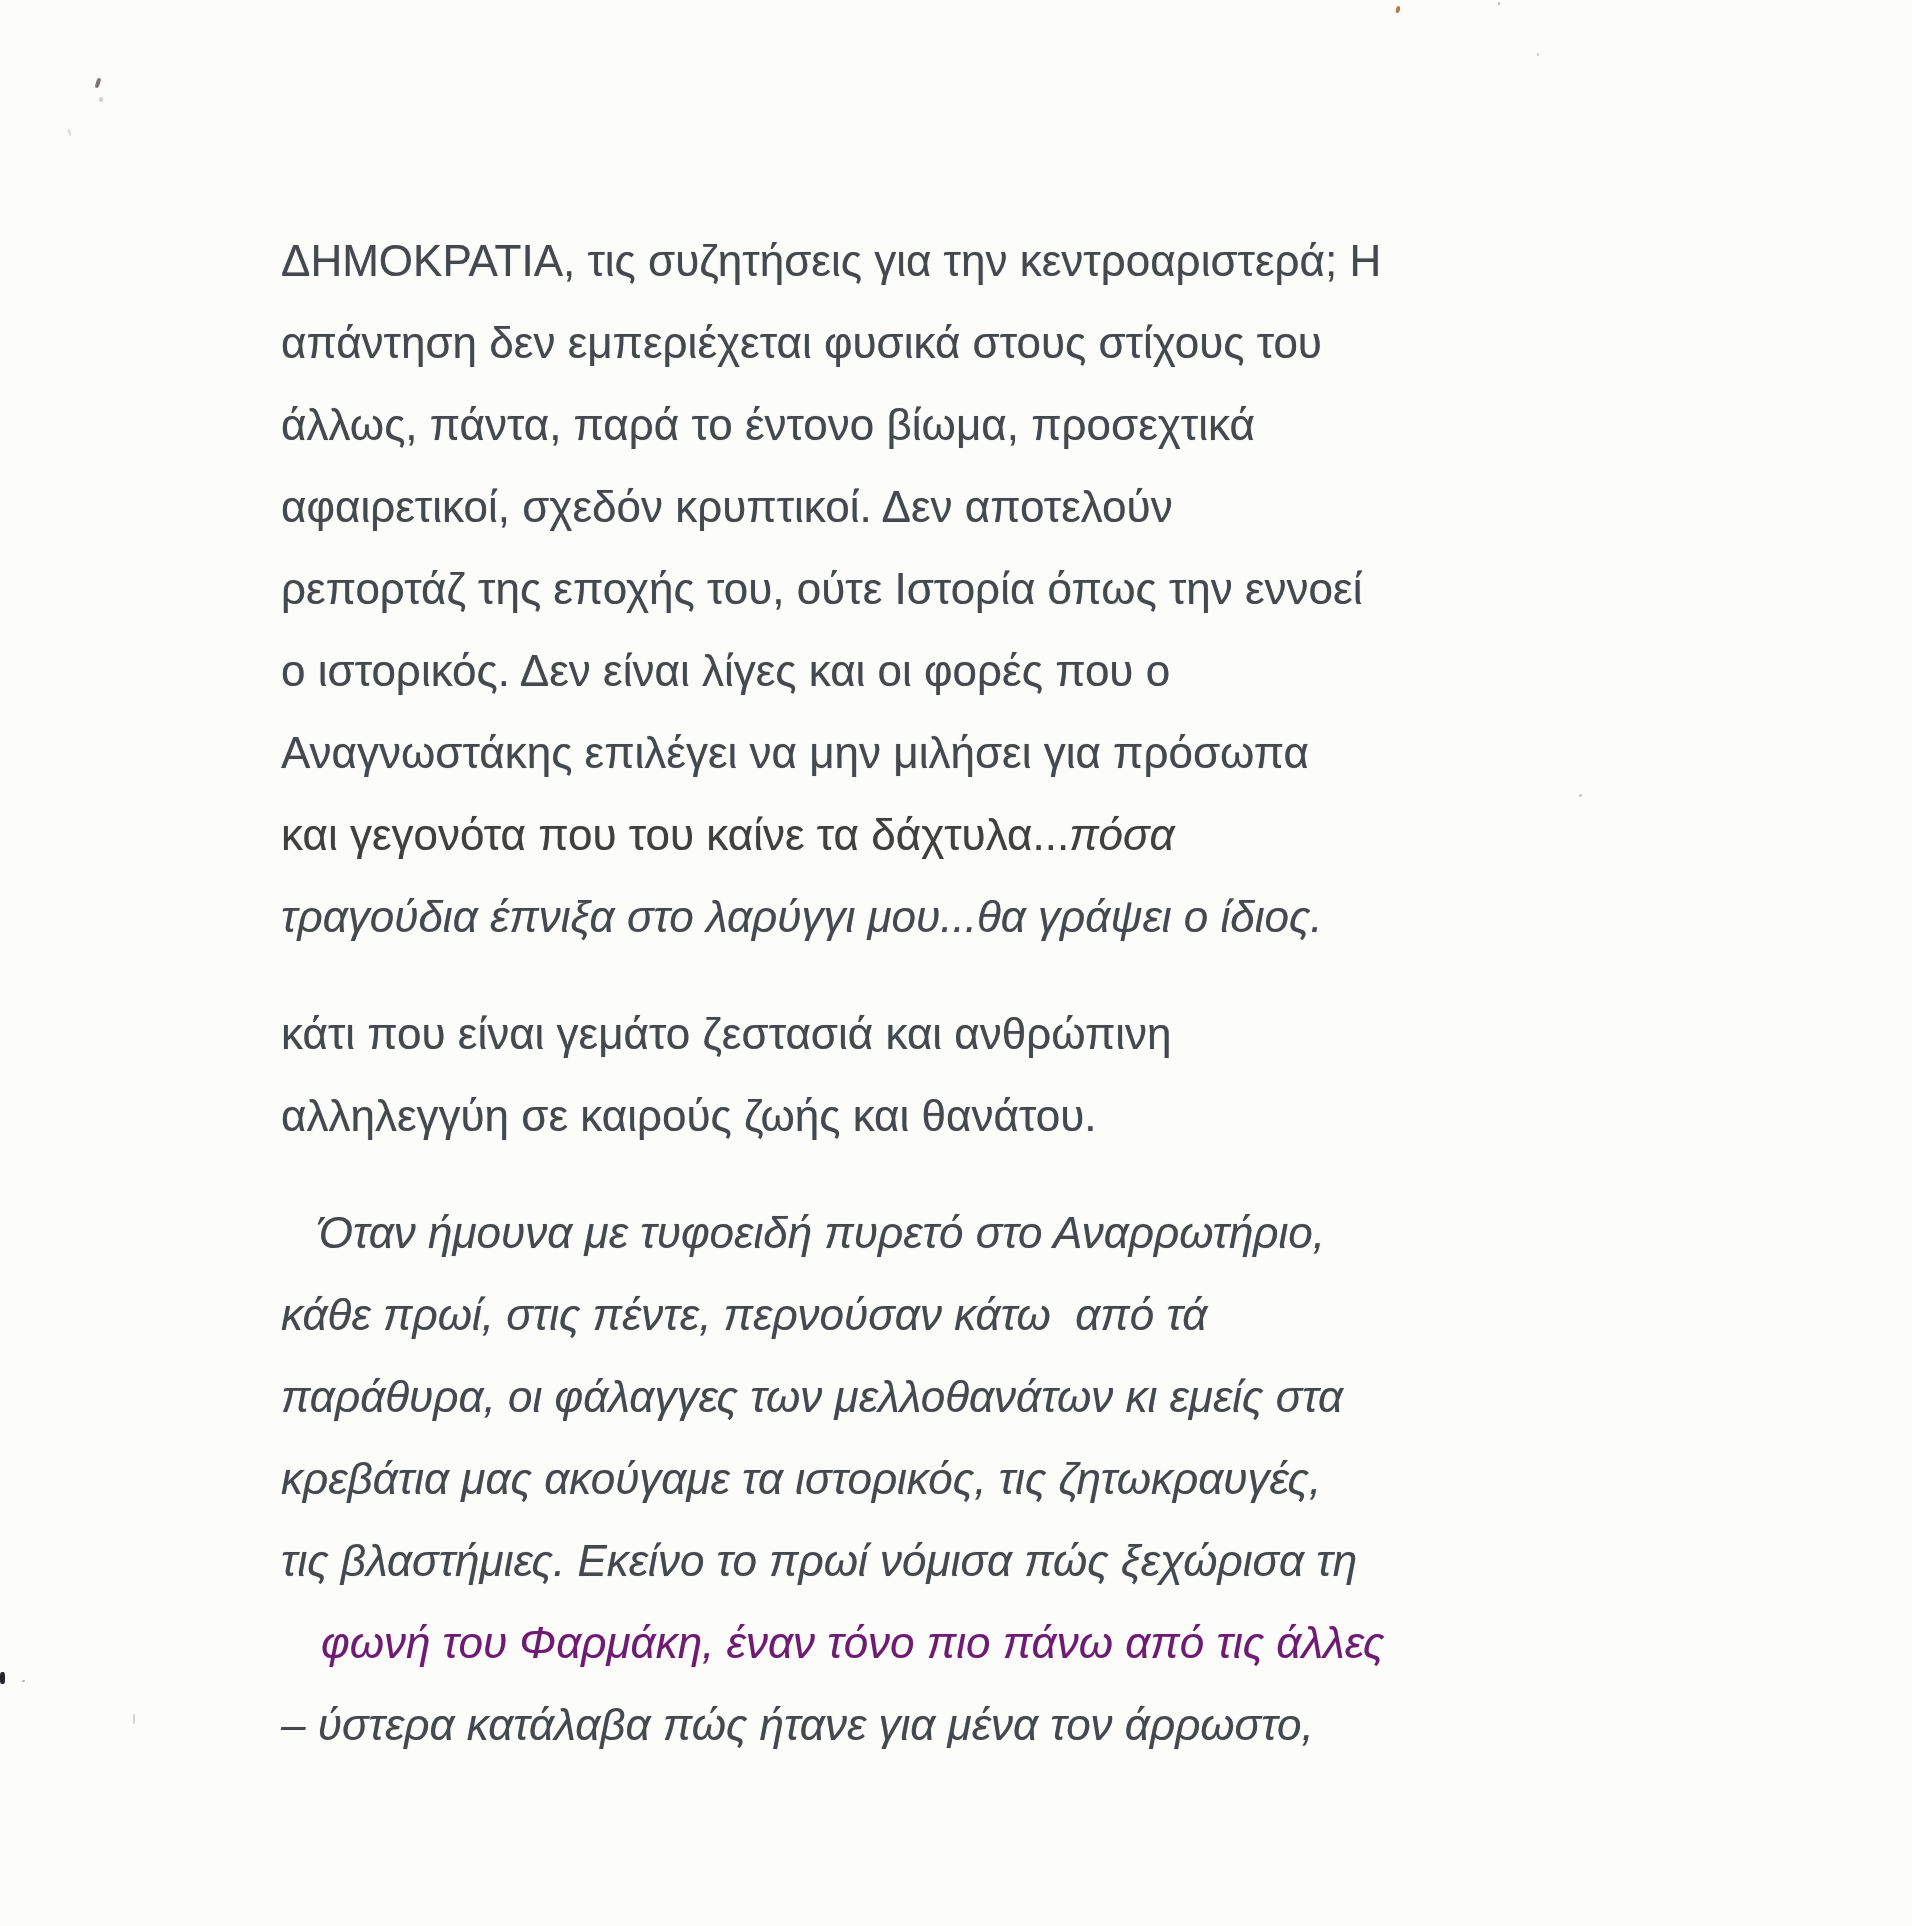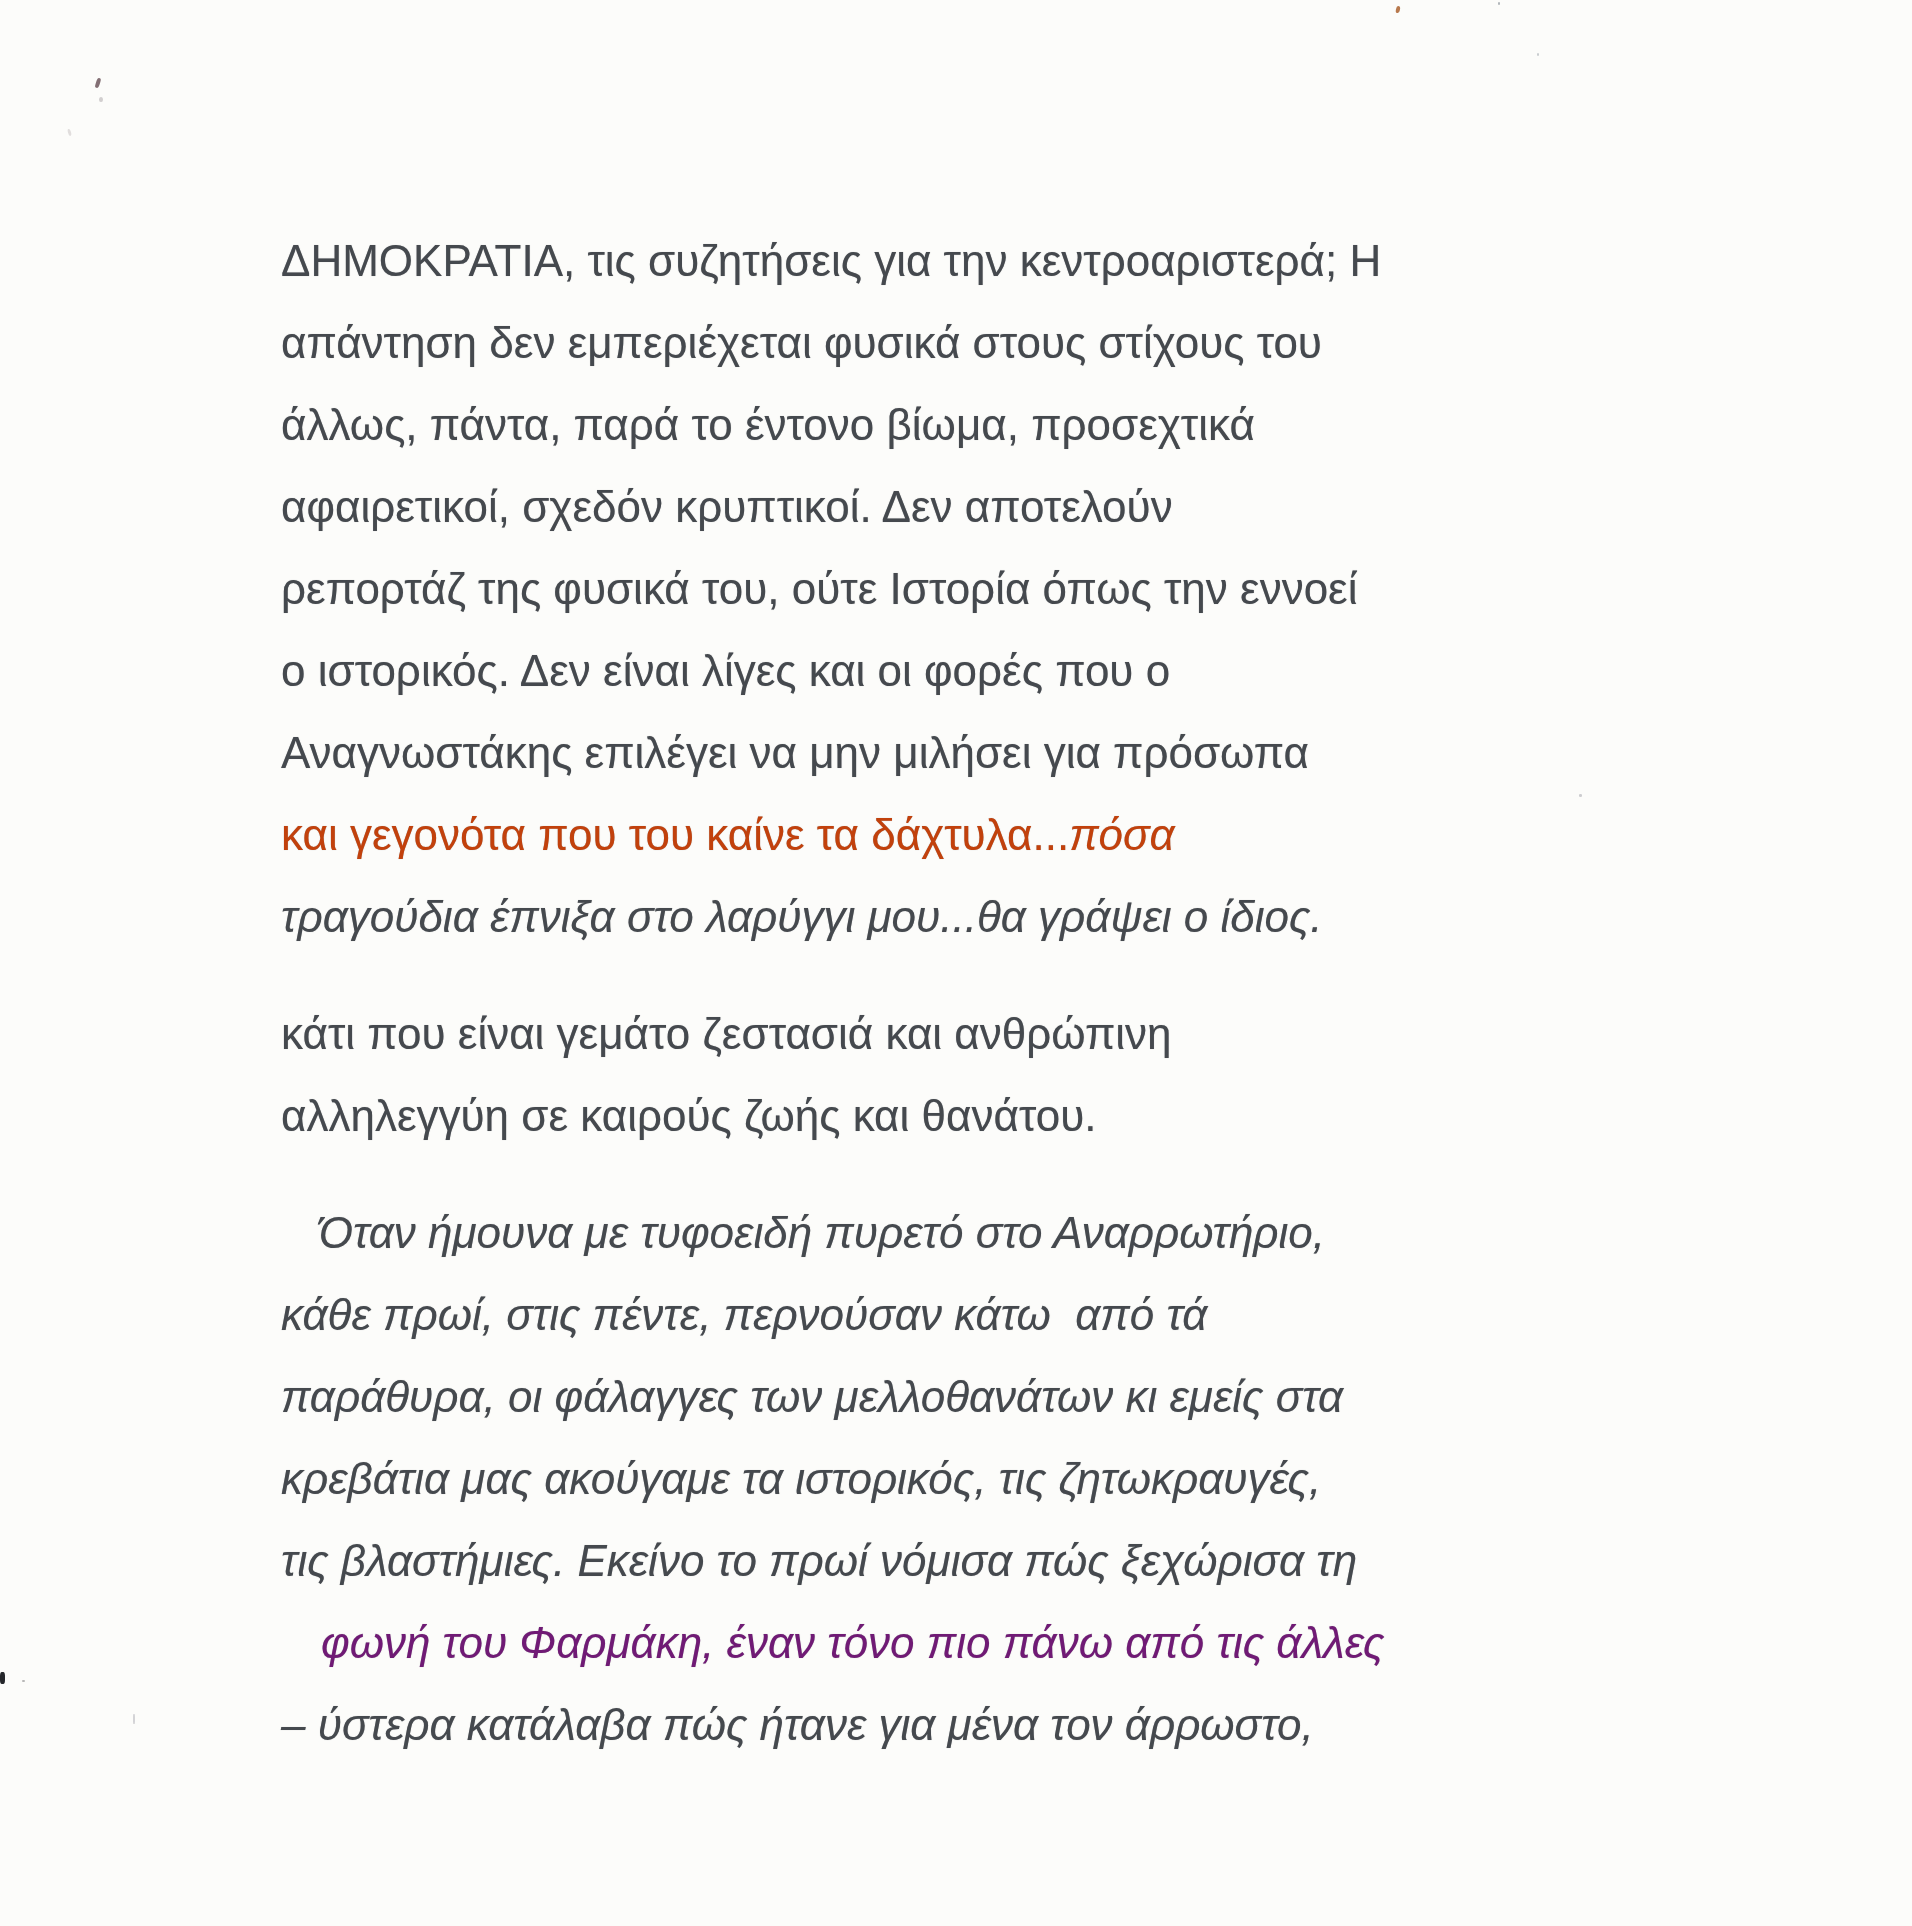--- a/index.html
+++ b/index.html
@@ -43,7 +43,7 @@
         <div class="line" style="color: rgb(69, 73, 78);"><span class="run">απάντηση δεν εμπεριέχεται φυσικά στους στίχους του</span></div>
         <div class="line" style="color: rgb(69, 73, 78);"><span class="run">άλλως, πάντα, παρά το έντονο βίωμα, προσεχτικά</span></div>
         <div class="line" style="color: rgb(69, 73, 78);"><span class="run">αφαιρετικοί, σχεδόν κρυπτικοί. Δεν αποτελούν</span></div>
-        <div class="line" style="color: rgb(69, 73, 78);"><span class="run">ρεπορτάζ της φυσικά του, ούτε Ιστορία όπως την εννοεί</span></div>
+        <div class="line" style="color: rgb(69, 73, 78);"><span class="run">ρεπορτάζ της εποχής του, ούτε Ιστορία όπως την εννοεί</span></div>
         <div class="line" style="color: rgb(69, 73, 78);"><span class="run">ο ιστορικός. Δεν είναι λίγες και οι φορές που ο</span></div>
         <div class="line" style="color: rgb(69, 73, 78);"><span class="run">Αναγνωστάκης επιλέγει να μην μιλήσει για πρόσωπα</span></div>
         <div class="line" style="color: #c2410c;"><span class="run">και γεγονότα που του καίνε τα δάχτυλα...</span><span class="run it">πόσα</span></div>

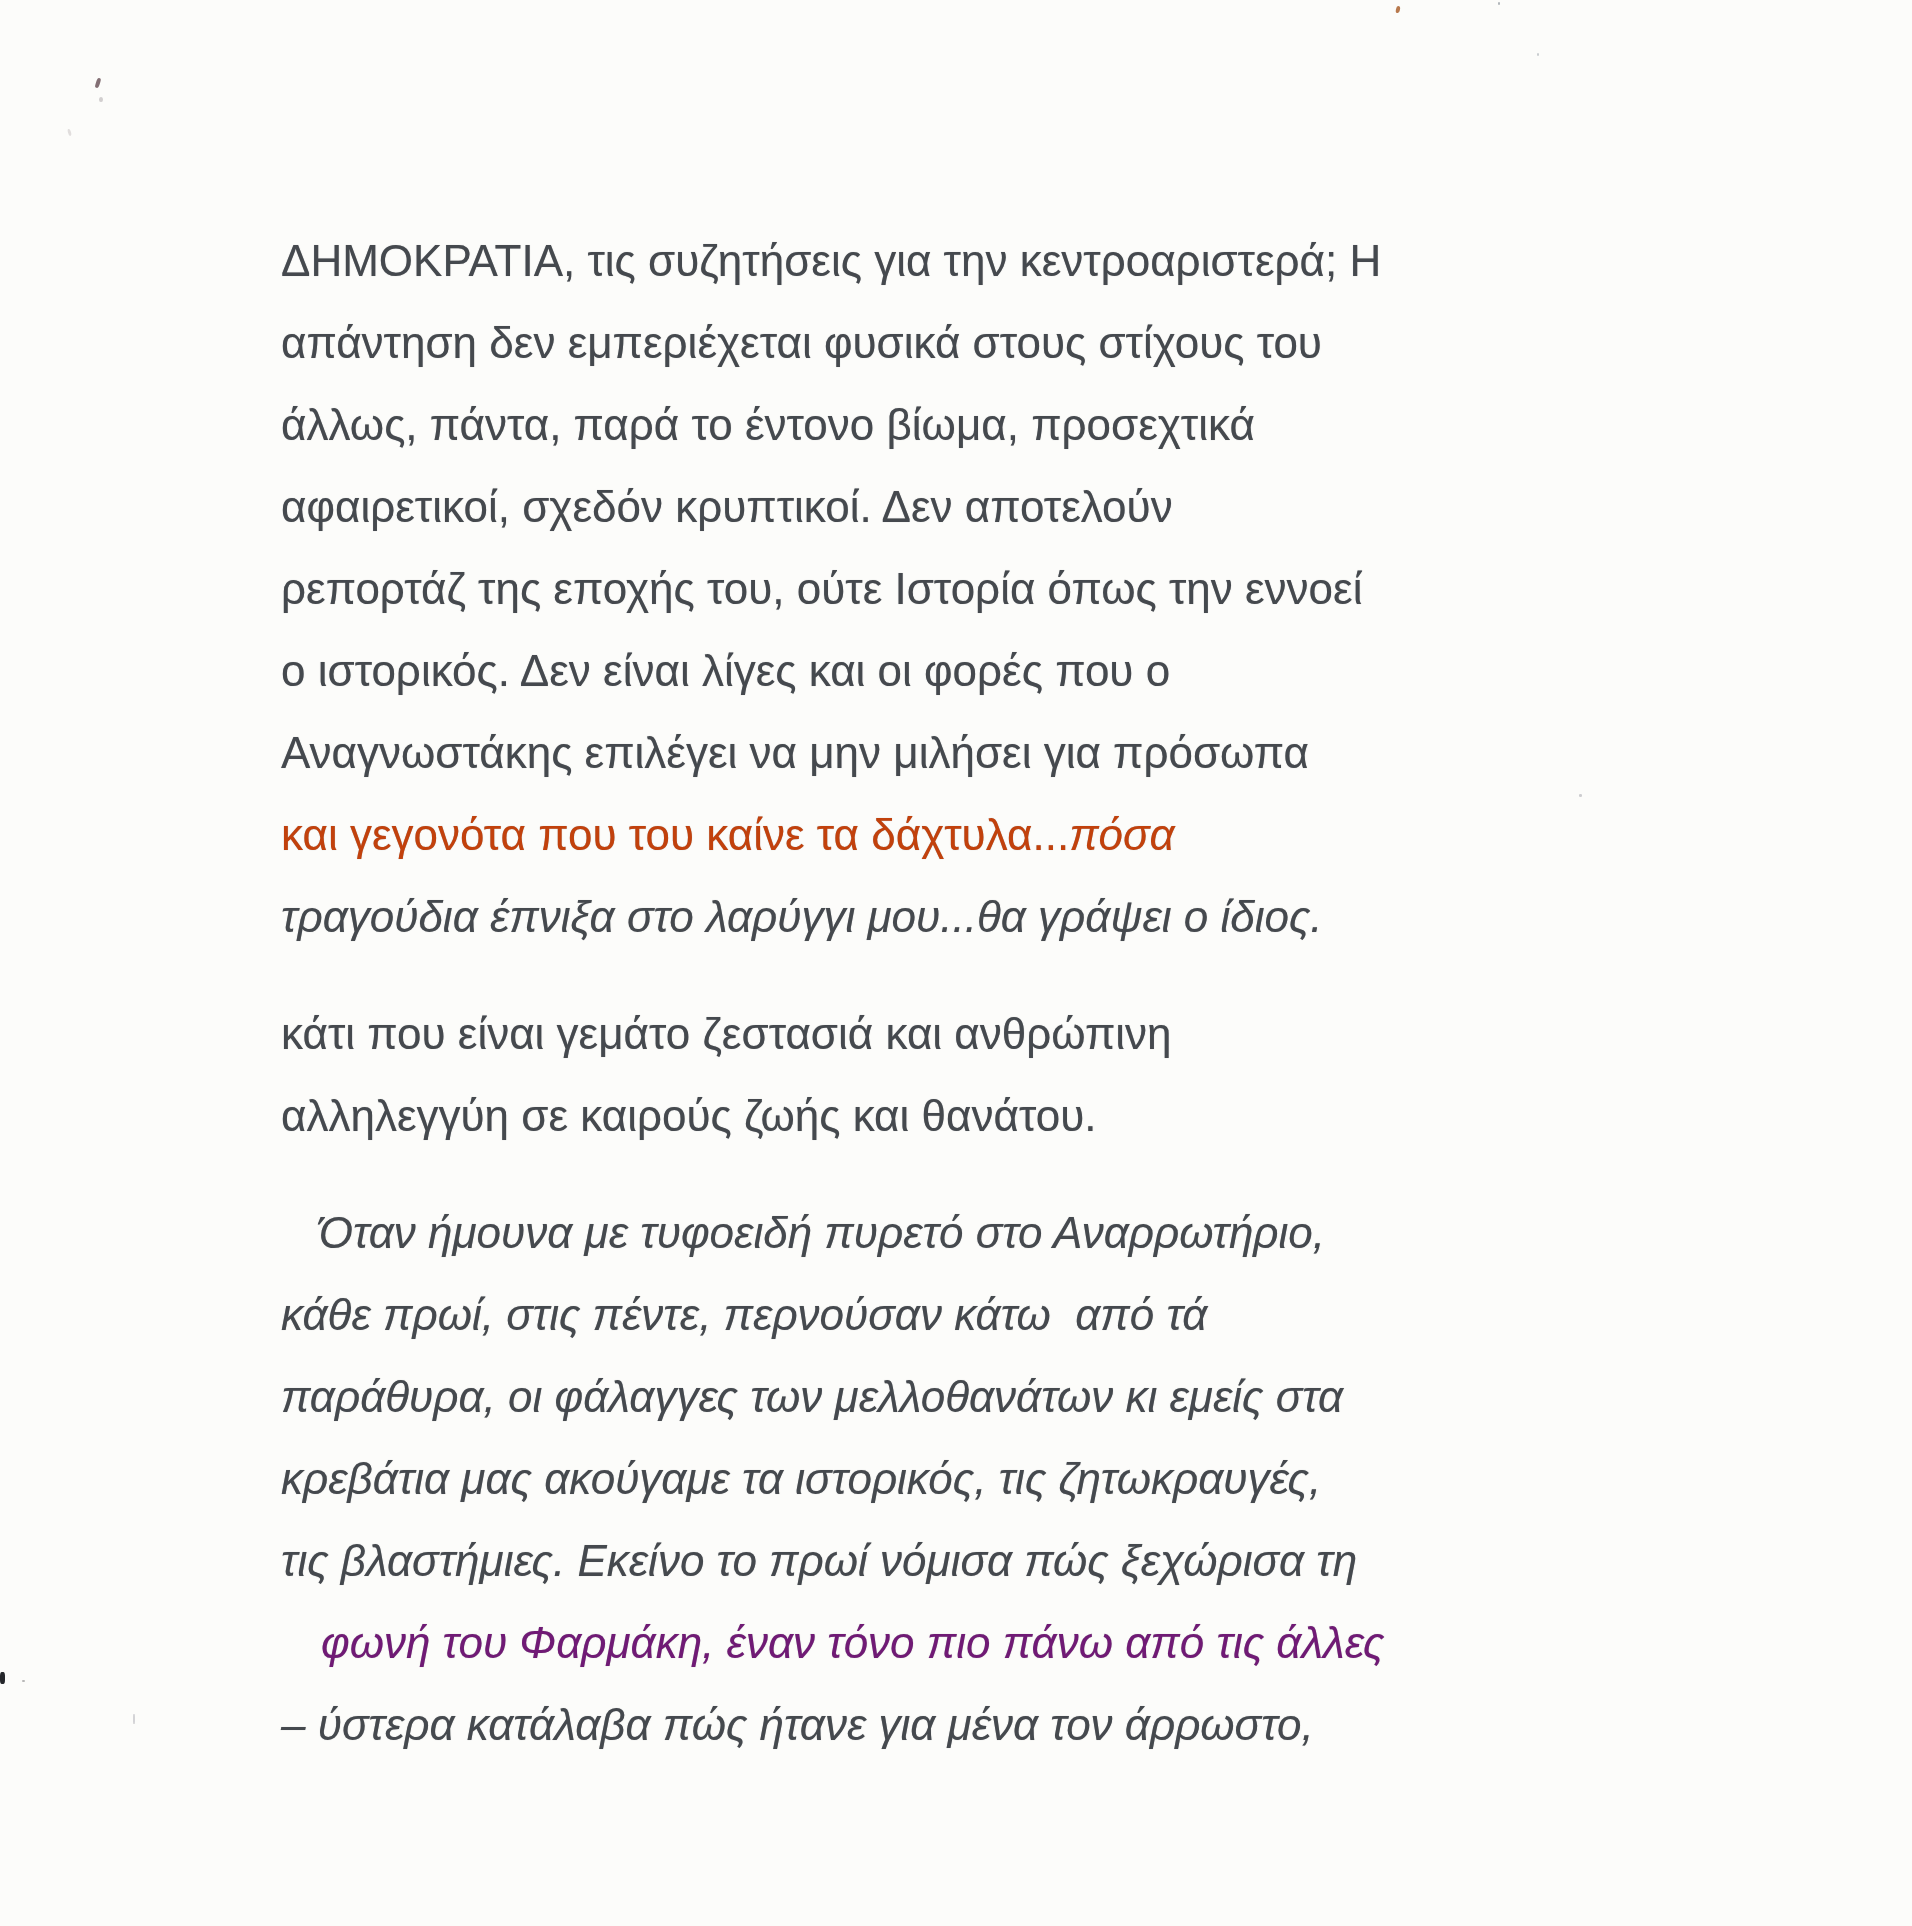--- a/index.html
+++ b/index.html
@@ -46,7 +46,7 @@
         <div class="line" style="color: rgb(69, 73, 78);"><span class="run">ρεπορτάζ της εποχής του, ούτε Ιστορία όπως την εννοεί</span></div>
         <div class="line" style="color: rgb(69, 73, 78);"><span class="run">ο ιστορικός. Δεν είναι λίγες και οι φορές που ο</span></div>
         <div class="line" style="color: rgb(69, 73, 78);"><span class="run">Αναγνωστάκης επιλέγει να μην μιλήσει για πρόσωπα</span></div>
-        <div class="line" style="color: #c2410c;"><span class="run">και γεγονότα που του καίνε τα δάχτυλα...</span><span class="run it">πόσα</span></div>
+        <div class="line" style="color: #404040;"><span class="run">και γεγονότα που του καίνε τα δάχτυλα...</span><span class="run it">πόσα</span></div>
         <div class="line" style="color: rgb(69, 73, 78);"><span class="run it">τραγούδια έπνιξα στο λαρύγγι μου...θα γράψει ο ίδιος.</span></div>
       </div>
       <div class="para">

